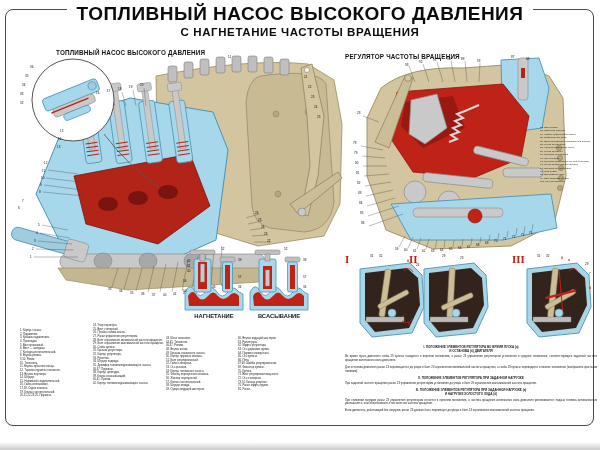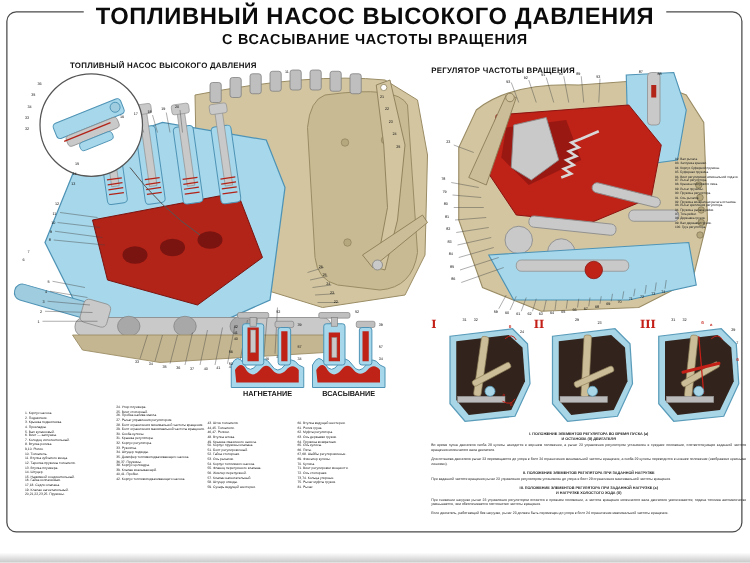--- a/index.html
+++ b/index.html
@@ -35,7 +35,7 @@
   <div id="page-border"></div>
 
   <div id="title" class="hdr"><span>ТОПЛИВНЫЙ НАСОС ВЫСОКОГО ДАВЛЕНИЯ</span></div>
-  <div id="subtitle" class="hdr"><span>С ВСАСЫВАНИЕ ЧАСТОТЫ ВРАЩЕНИЯ</span></div>
+  <div id="subtitle" class="hdr"><span>С НАГНЕТАНИЕ ЧАСТОТЫ ВРАЩЕНИЯ</span></div>
 
   <div class="sec-label" style="left:56px;top:49px;">ТОПЛИВНЫЙ НАСОС ВЫСОКОГО ДАВЛЕНИЯ</div>
   <div class="sec-label" style="left:345px;top:53px;">РЕГУЛЯТОР ЧАСТОТЫ ВРАЩЕНИЯ</div>

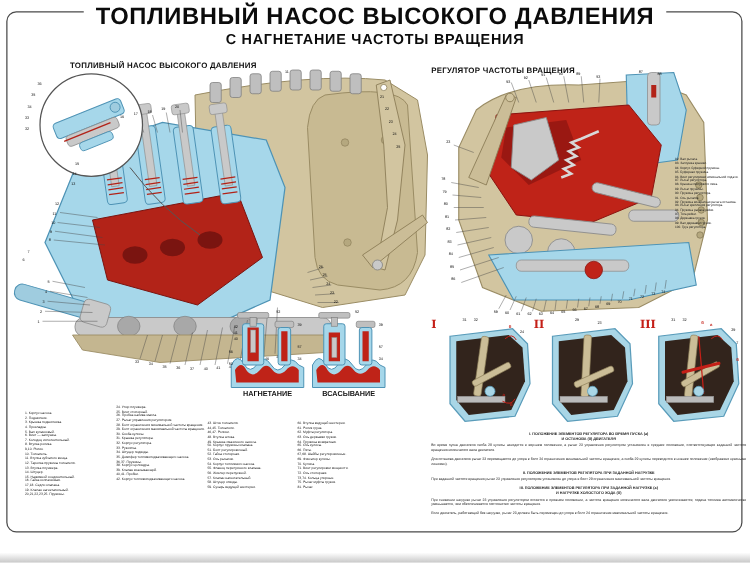--- a/index.html
+++ b/index.html
@@ -341,7 +341,7 @@
       <span class="callout red" style="left: 50px; top: 60px;">а</span>
       <span class="callout red" style="left: 56px; top: 68px;">б</span>
     </div>
-  <div class="fig pos-fig" style="left:434px;top:255px;width:78px;height:88px;text-decoration:underline;">
+  <div class="fig pos-fig" style="left:416px;top:255px;width:78px;height:88px;text-decoration:underline;">
     <span class="numeral" style="left:-7px;top:0;">II</span>
     <svg width="78" height="88" viewBox="0 0 78 88">
       <path d="M8,14 L58,8 L70,20 L72,52 L60,78 L20,82 L8,68 Z" fill="#a9d6e6" stroke="#5a9cba" stroke-width="1"></path>

